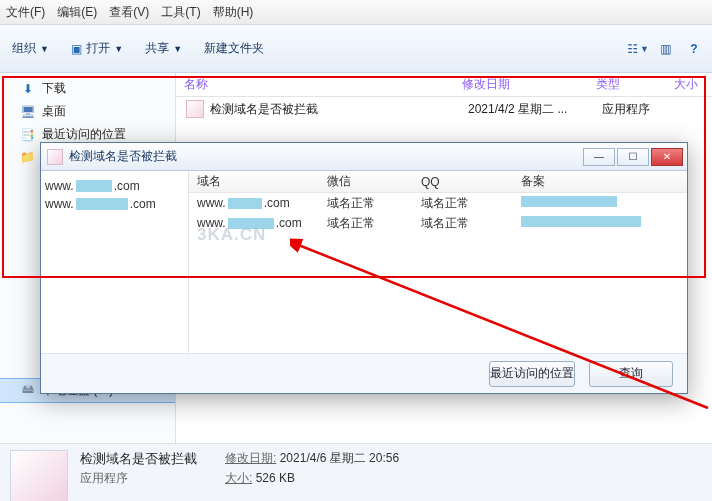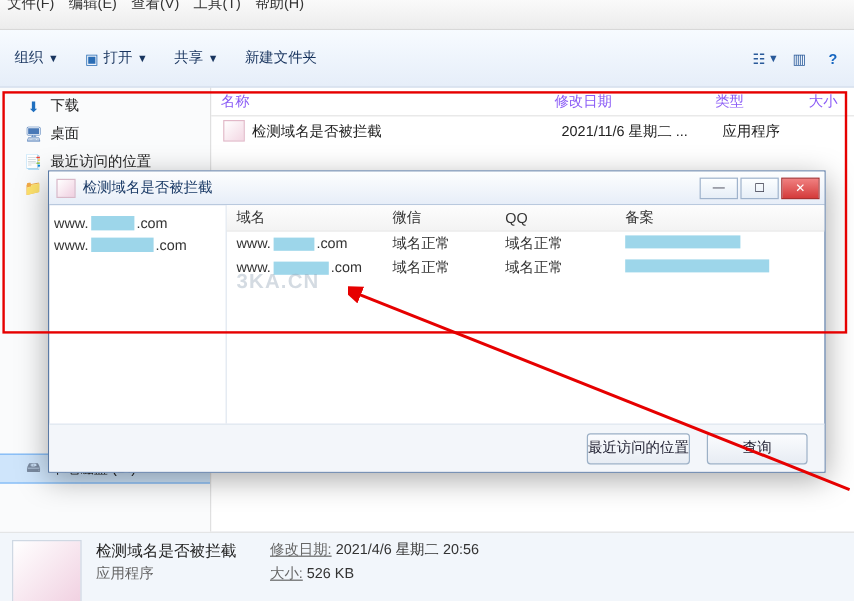--- a/index.html
+++ b/index.html
@@ -4,7 +4,7 @@
 <style>
 * { box-sizing: border-box; margin: 0; padding: 0; font-family: "Microsoft YaHei", "Segoe UI", Tahoma, sans-serif; font-size: 12px; }
 body { width: 712px; height: 501px; background: #fff; position: relative; overflow: hidden; }
-.menubar { height: 22px; background: linear-gradient(#fafafa,#ececec); display: flex; align-items: flex-end; padding: 12px 6px; gap: 12px; color: #333; border-bottom: 1px solid #d8d8d8; }
+.menubar { height: 22px; background: linear-gradient(#fafafa,#ececec); display: flex; align-items: center; padding: 12px 6px; gap: 12px; color: #333; border-bottom: 1px solid #d8d8d8; }
 .menubar span { cursor: default; }
 .toolbar { height: 48px; background: linear-gradient(#f7fbff,#e6eef9); border-bottom: 1px solid #c9d6e8; display: flex; align-items: center; padding: 16px 6px; gap: 10px; position: relative; }
 .tb-btn { display: flex; align-items: center; gap: 4px; padding: 3px 6px; color: #19355f; }

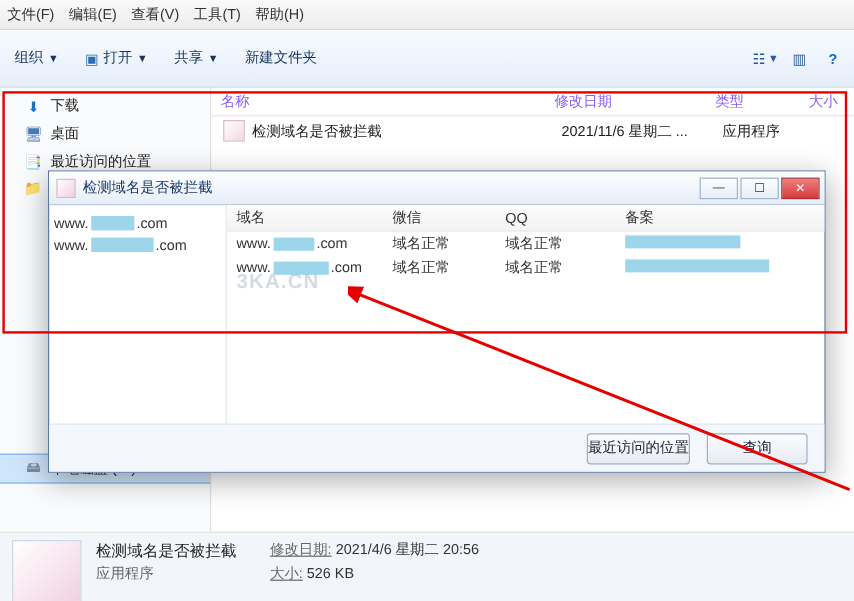--- a/index.html
+++ b/index.html
@@ -127,7 +127,7 @@
     <div class="file-row">
       <span class="ico"></span>
       <div class="col-name" style="width:258px">检测域名是否被拦截</div>
-      <div class="col-mod">2021/11/6 星期二 ...</div>
+      <div class="col-mod">2021/4/2 星期二 ...</div>
       <div class="col-type">应用程序</div>
     </div>
   </div>

